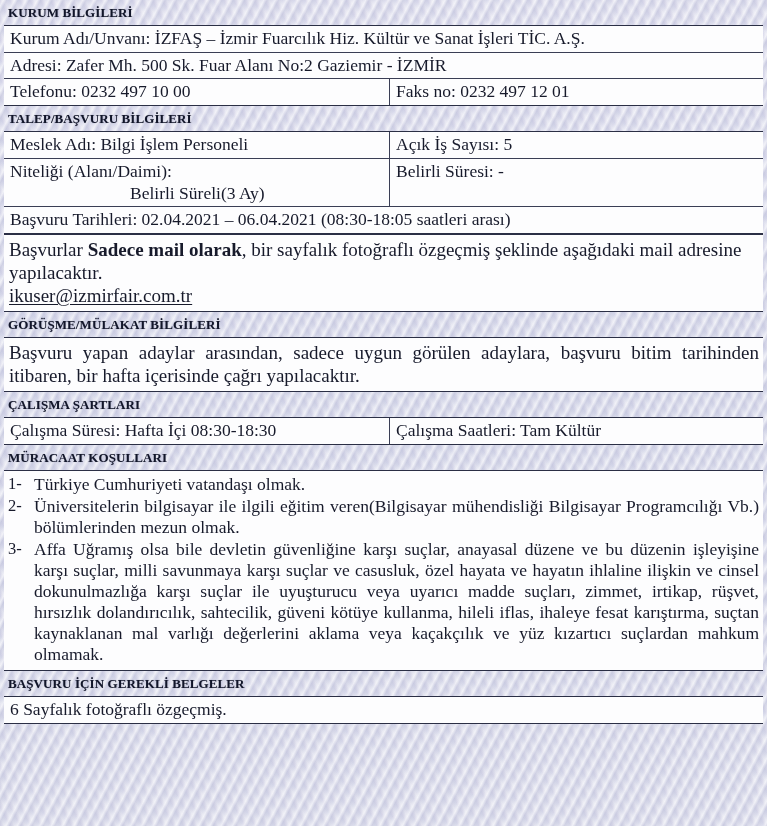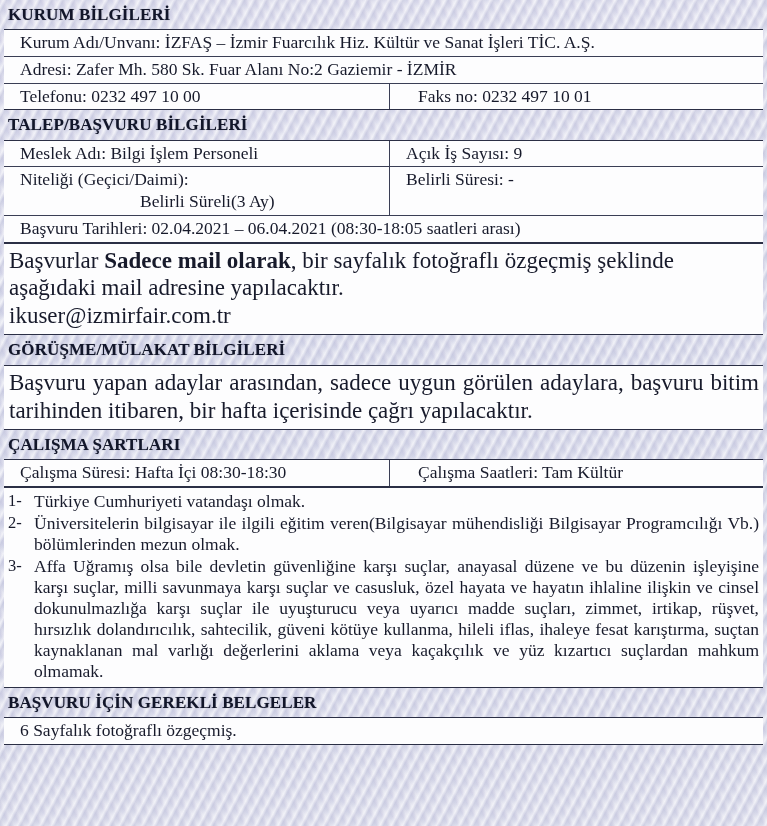--- a/index.html
+++ b/index.html
@@ -46,7 +46,7 @@
   .section-head {
     font-family: "Liberation Serif", "DejaVu Serif", serif;
     font-weight: bold;
-    font-size: 17px;
+    font-size: 13px;
     letter-spacing: 0.1px;
     padding: 6px 4px 5px 4px;
     line-height: 1.08;

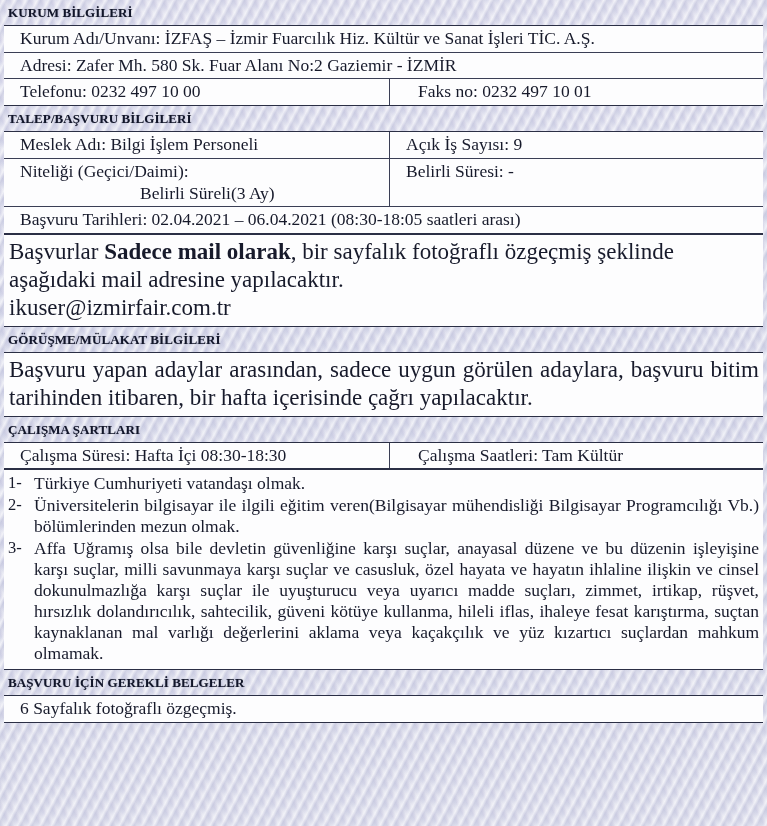--- a/index.html
+++ b/index.html
@@ -70,7 +70,7 @@
   .row:last-child { border-bottom: none; gap: 12px; }
 
   .cell {
-    padding: 2px 5px 2px 16px;
+    padding: 2px 5px 2px 6px;
     font-size: 17.5px;
     line-height: 1.24;
     white-space: nowrap;

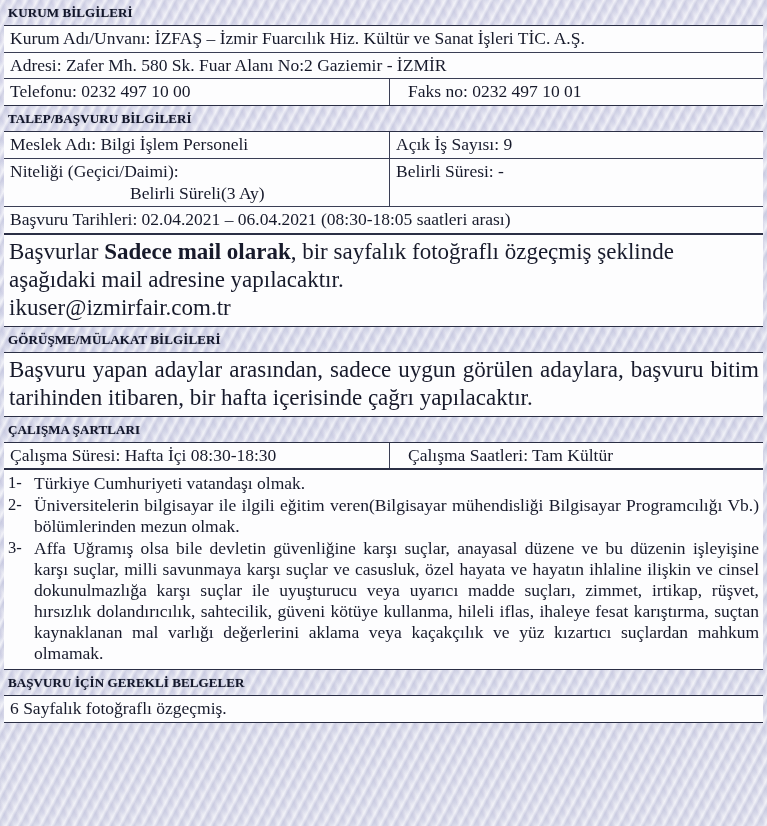--- a/index.html
+++ b/index.html
@@ -160,7 +160,7 @@
       <div class="cell full">Kurum Adı/Unvanı: İZFAŞ – İzmir Fuarcılık Hiz. Kültür ve Sanat İşleri TİC. A.Ş.</div>
     </div>
     <div class="row">
-      <div class="cell full">Adresi: Zafer Mh. 580 Sk. Fuar Alanı No:2 Gaziemir - İZMİR</div>
+      <div class="cell full">Adresi: Zafer Mh. 500 Sk. Fuar Alanı No:2 Gaziemir - İZMİR</div>
     </div>
     <div class="row">
       <div class="cell left">Telefonu: 0232 497 10 00</div>

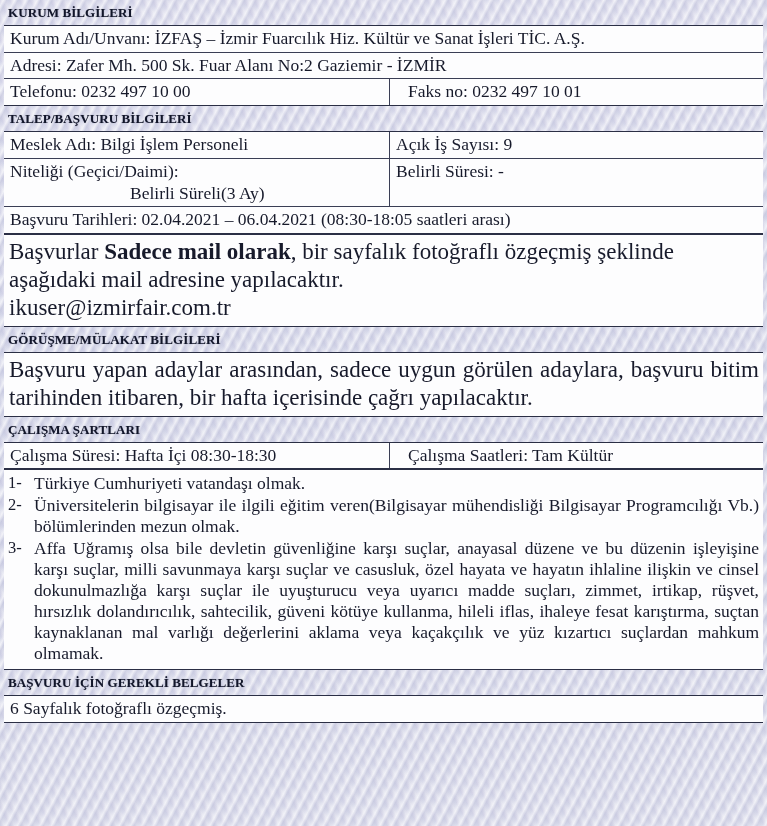--- a/index.html
+++ b/index.html
@@ -67,7 +67,7 @@
     border-bottom: 1.1px solid #3a3e55;
     min-height: 23px;
   }
-  .row:last-child { border-bottom: none; gap: 12px; }
+  .row:last-child { border-bottom: none; }
 
   .cell {
     padding: 2px 5px 2px 6px;

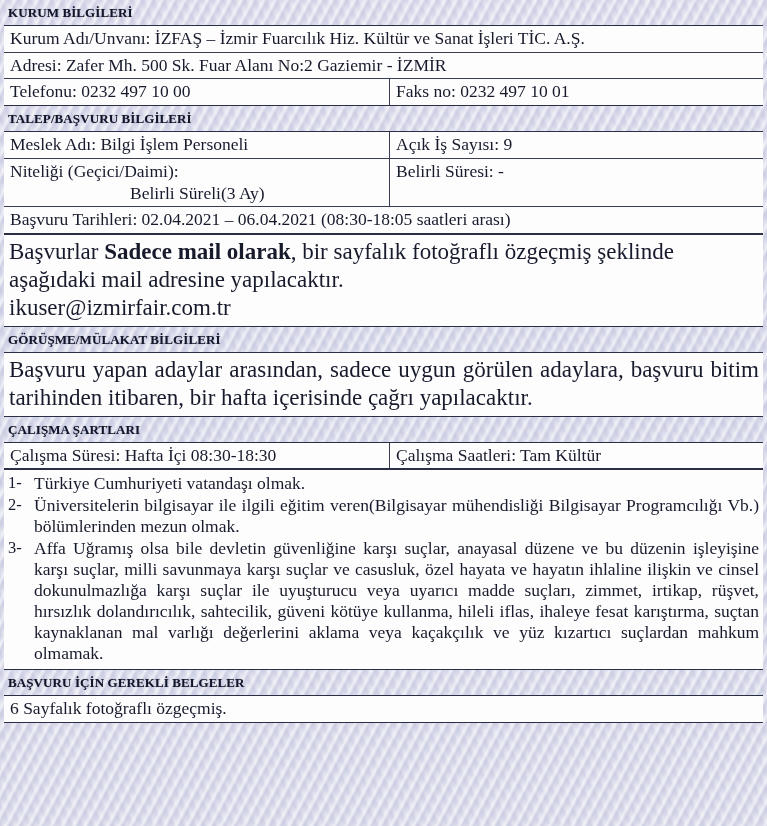--- a/index.html
+++ b/index.html
@@ -164,7 +164,7 @@
     </div>
     <div class="row">
       <div class="cell left">Telefonu: 0232 497 10 00</div>
-      <div class="cell right">Faks no: 0232 497 10 01</div>
+      <div class="cell right">Faks no: 0232 497 12 01</div>
     </div>
   </div>
 

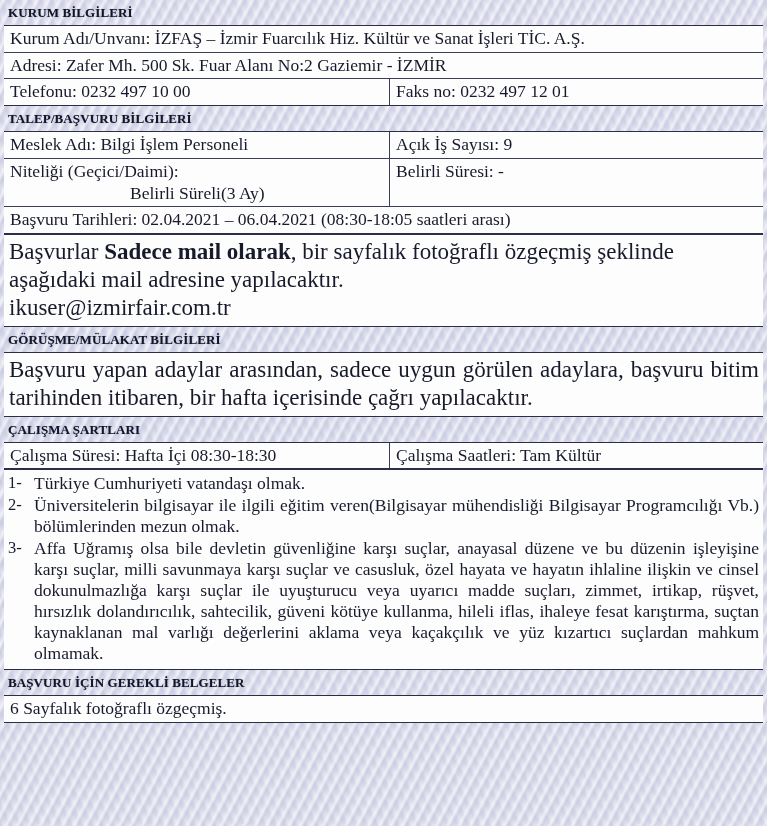--- a/index.html
+++ b/index.html
@@ -172,7 +172,7 @@
   <div class="block">
     <div class="row">
       <div class="cell left">Meslek Adı: Bilgi İşlem Personeli</div>
-      <div class="cell right">Açık İş Sayısı: 9</div>
+      <div class="cell right">Açık İş Sayısı: 5</div>
     </div>
     <div class="row">
       <div class="cell left tall">

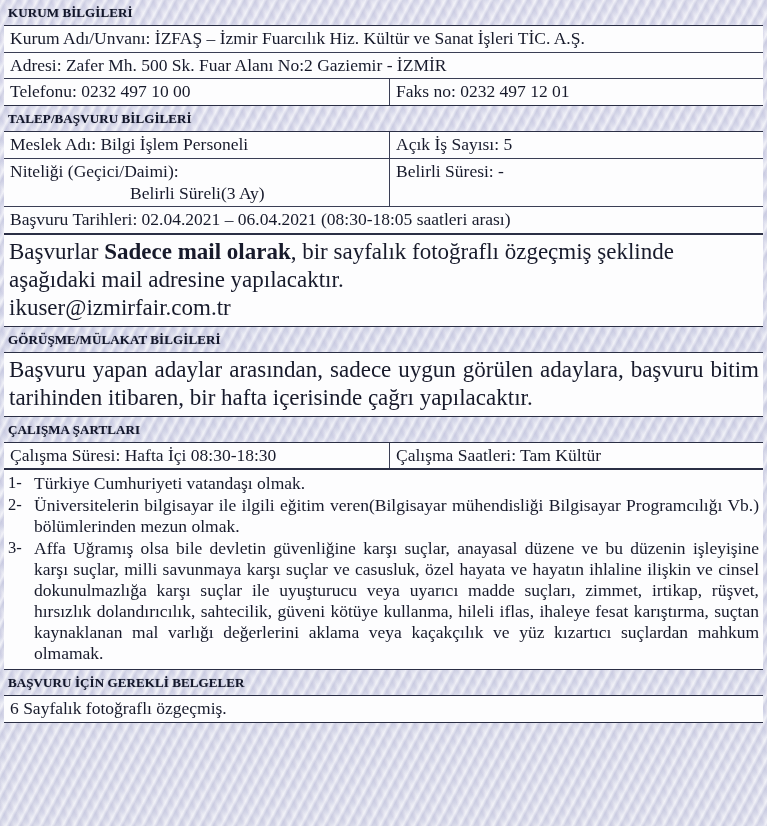--- a/index.html
+++ b/index.html
@@ -176,7 +176,7 @@
     </div>
     <div class="row">
       <div class="cell left tall">
-        <span>Niteliği (Geçici/Daimi):</span>
+        <span>Niteliği (Alanı/Daimi):</span>
         <span class="indent-line">Belirli Süreli(3 Ay)</span>
       </div>
       <div class="cell right">Belirli Süresi: -</div>

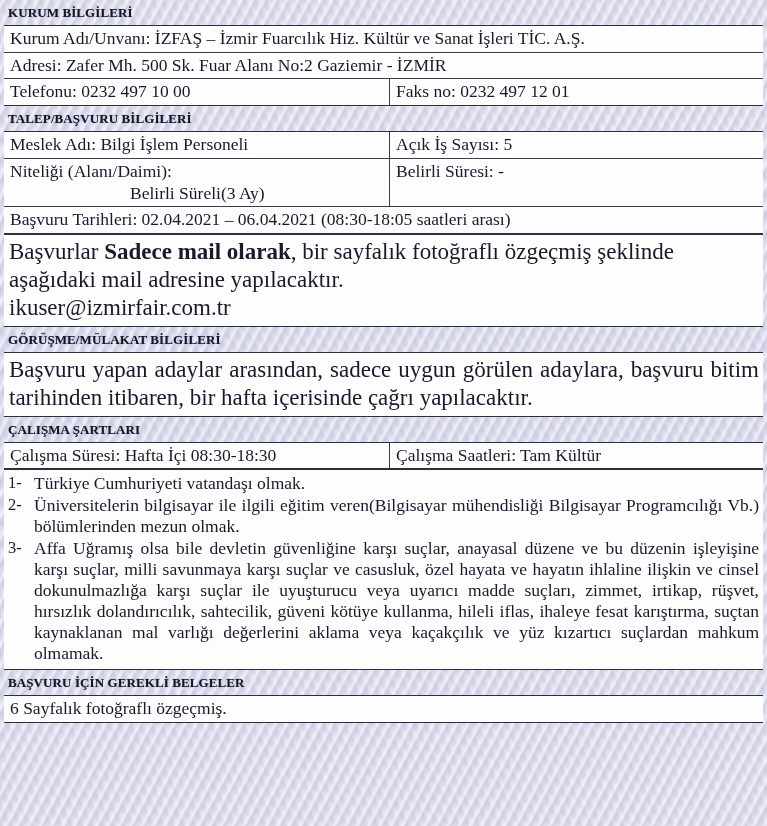--- a/index.html
+++ b/index.html
@@ -105,7 +105,7 @@
     border-top: 1.3px solid #2b2f45;
     border-bottom: 1.3px solid #2b2f45;
     padding: 3px 4px 4px 5px;
-    font-size: 23px;
+    font-size: 19px;
     line-height: 1.215;
     text-align: justify;
   }

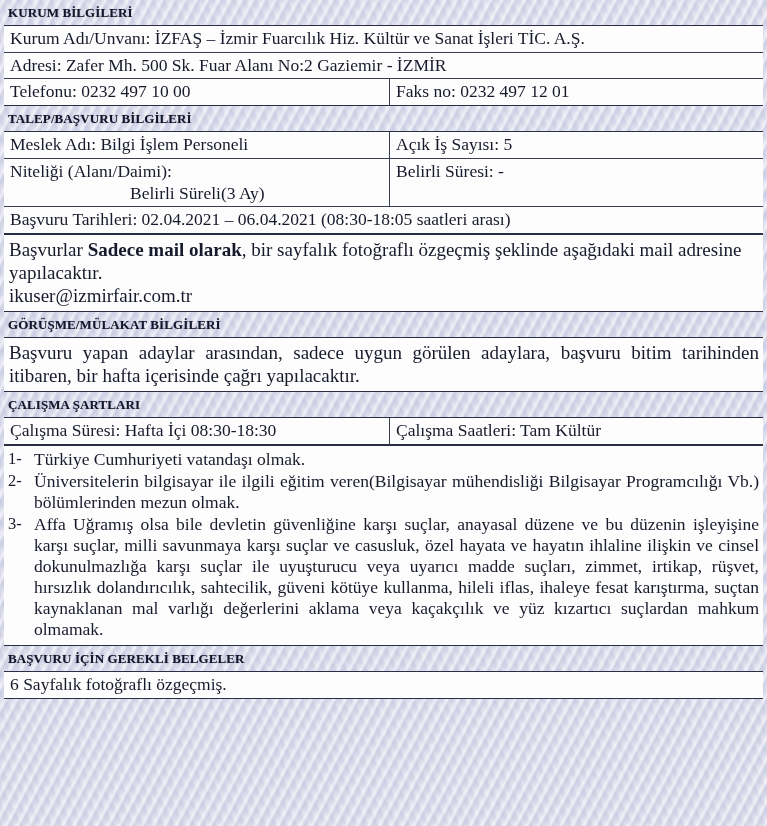--- a/index.html
+++ b/index.html
@@ -113,6 +113,7 @@
   .para b { font-weight: bold; }
   .email {
     display: block;
+    text-decoration: underline;
     text-underline-offset: 2px;
   }
 

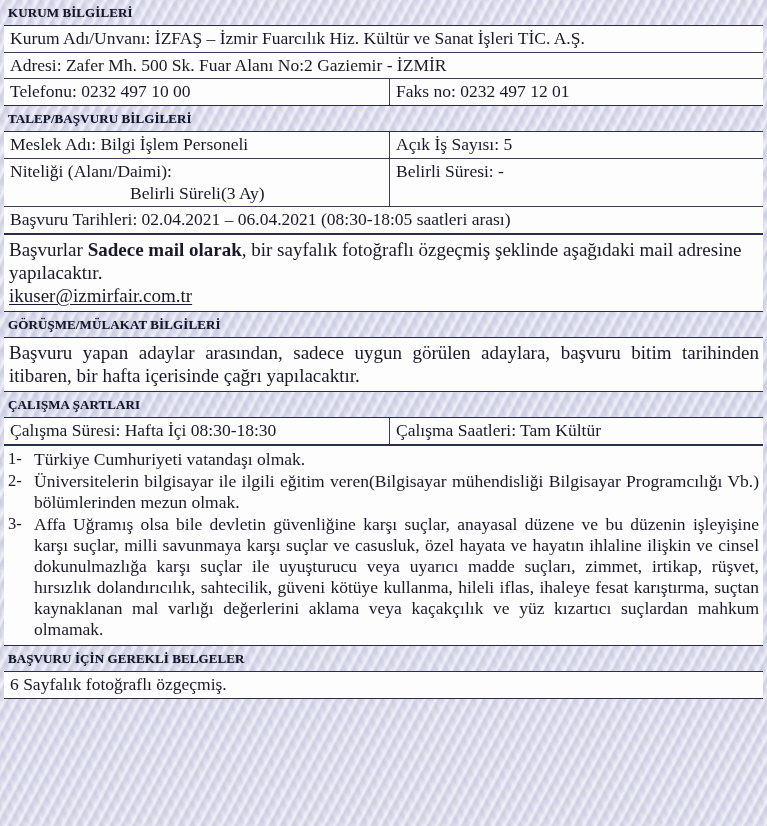--- a/index.html
+++ b/index.html
@@ -202,6 +202,7 @@
     </div>
   </div>
 
+  <div class="section-head">MÜRACAAT KOŞULLARI</div>
   <div class="conds">
     <div class="cond">
       <div class="num">1-</div>

